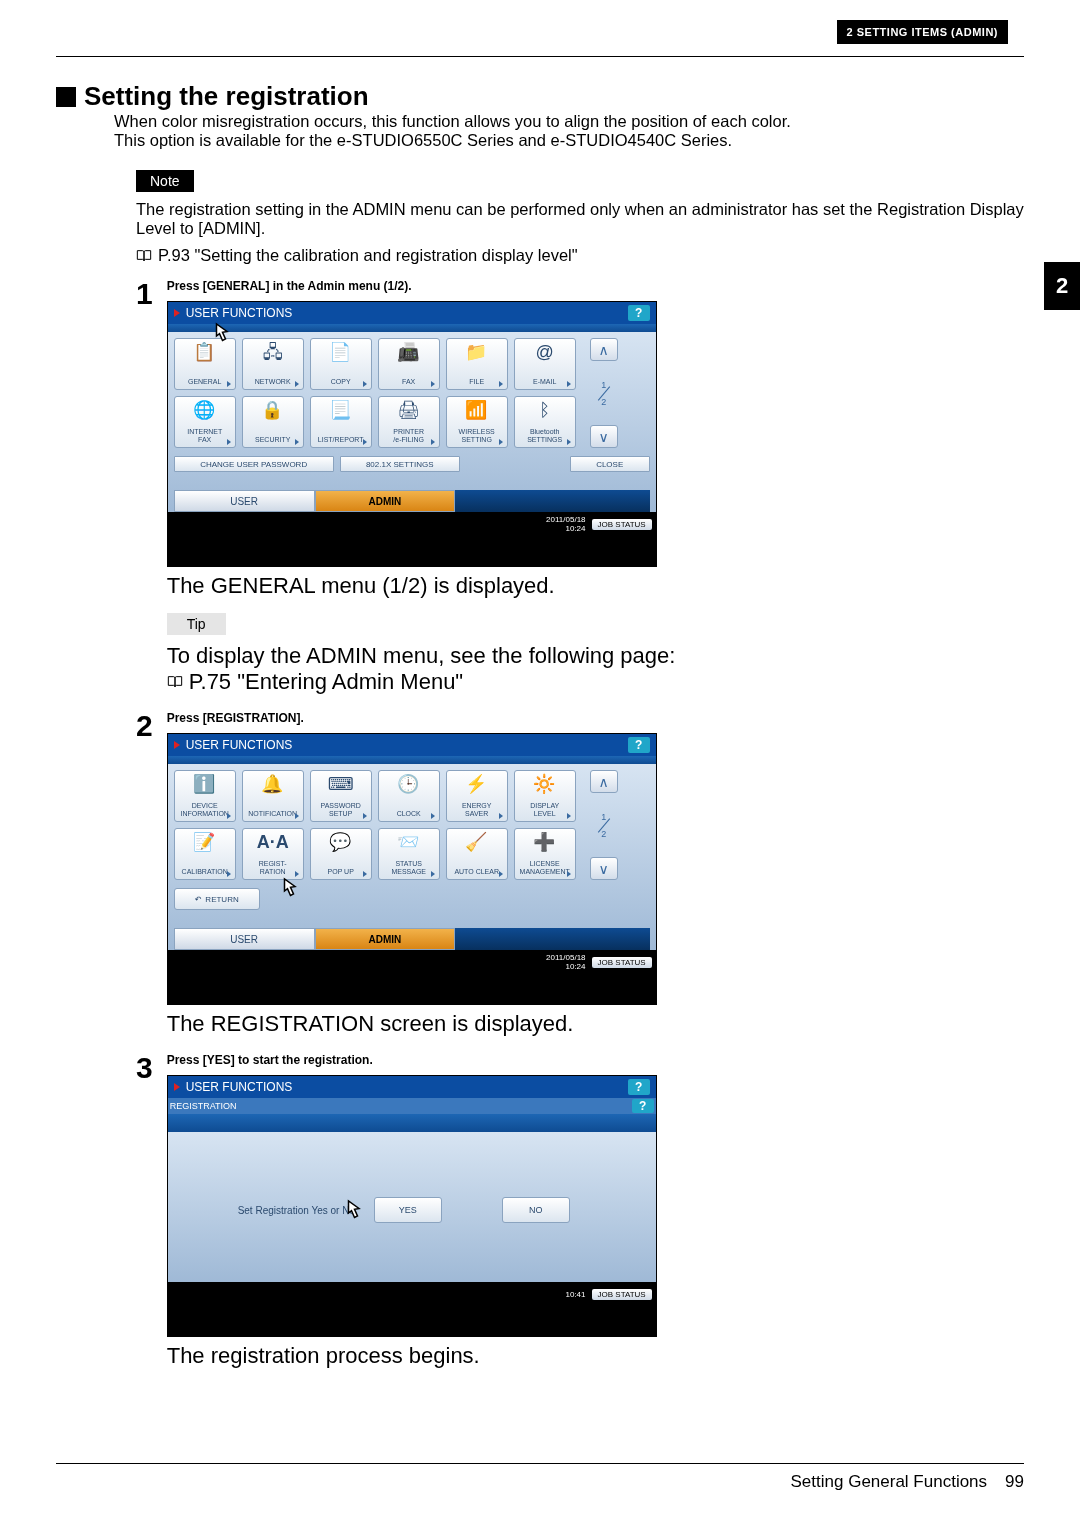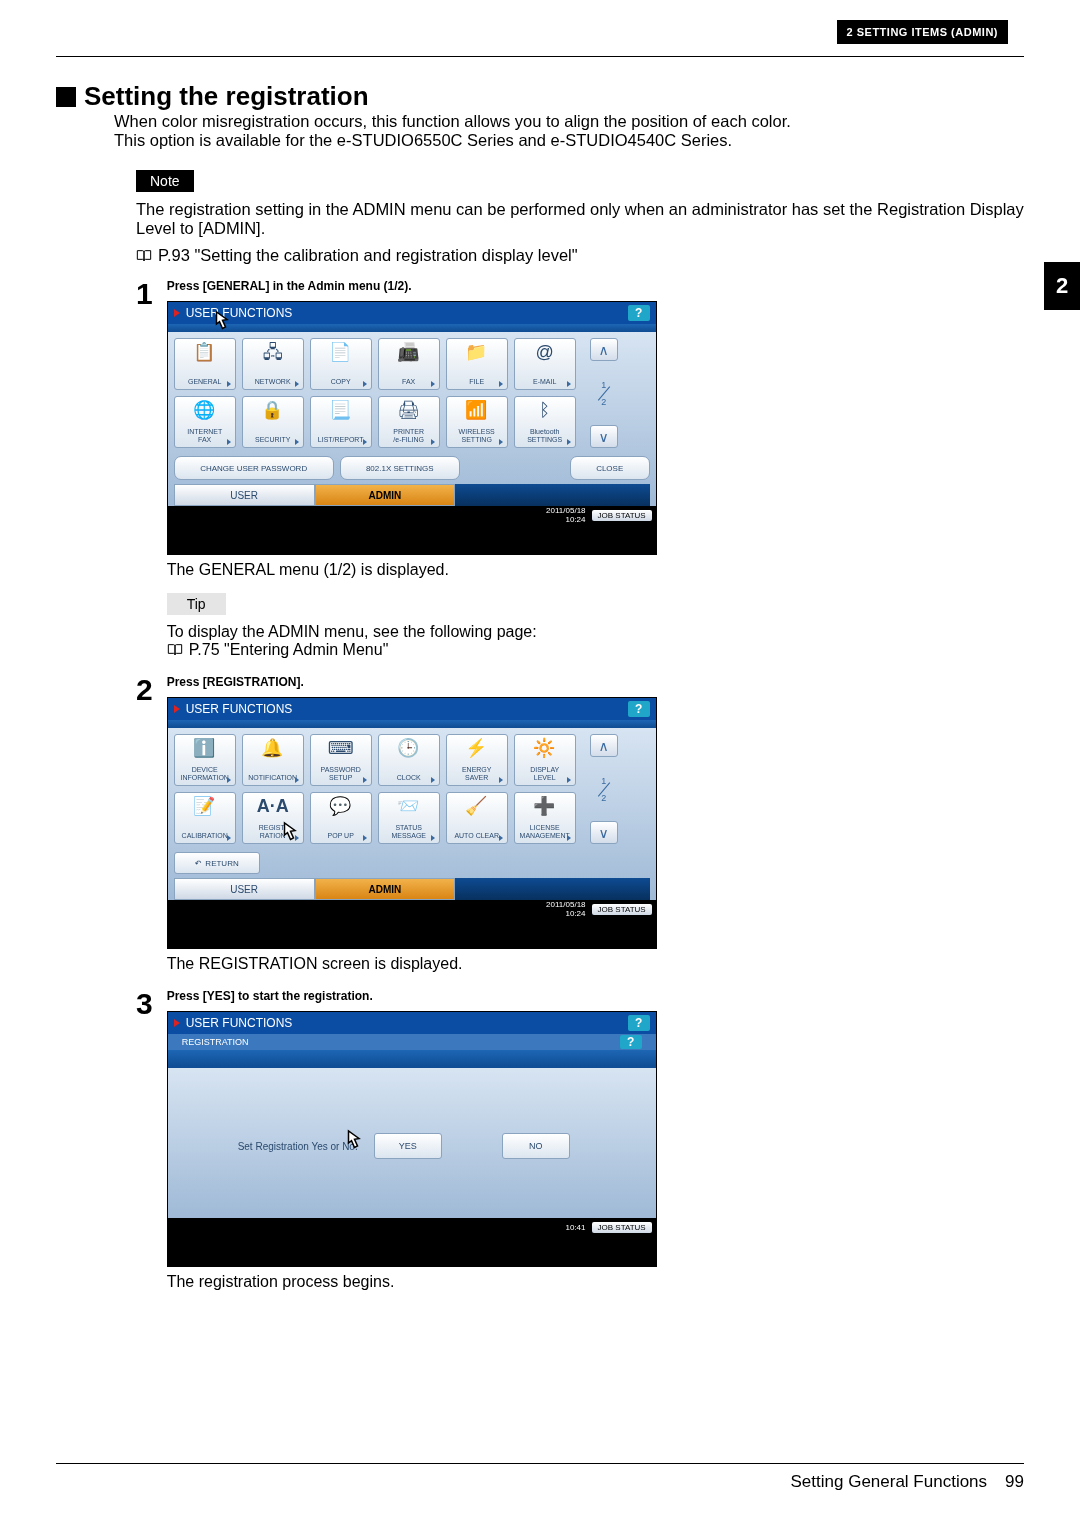--- a/index.html
+++ b/index.html
@@ -68,7 +68,7 @@
   .pager .sl{width:18px;height:1px;background:#3a6aa0;transform:rotate(-50deg);margin:3px 0}
   
   .lowerbar{display:flex;gap:6px;margin-top:8px}
-  .midbtn{height:24px;background:linear-gradient(#fff,#dbe5ef);border:1px solid #8aa3bf;border-radius:7px;display:flex;align-items:center;justify-content:center;font-size:8px;color:#2b4a6e;position:relative}
+  .midbtn{height:16px;background:linear-gradient(#fff,#dbe5ef);border:1px solid #8aa3bf;border-radius:1px;display:flex;align-items:center;justify-content:center;font-size:8px;color:#2b4a6e;position:relative}
   .tabbar{display:flex;margin-top:4px}
   .tab{flex:1;height:22px;display:flex;align-items:center;justify-content:center;font-size:10px;border:1px solid #8aa3bf;background:linear-gradient(#fff,#cfd9e6);color:#2b4a6e}
   .tab.active{background:linear-gradient(#f2b24a,#d98514);color:#000;font-weight:700}

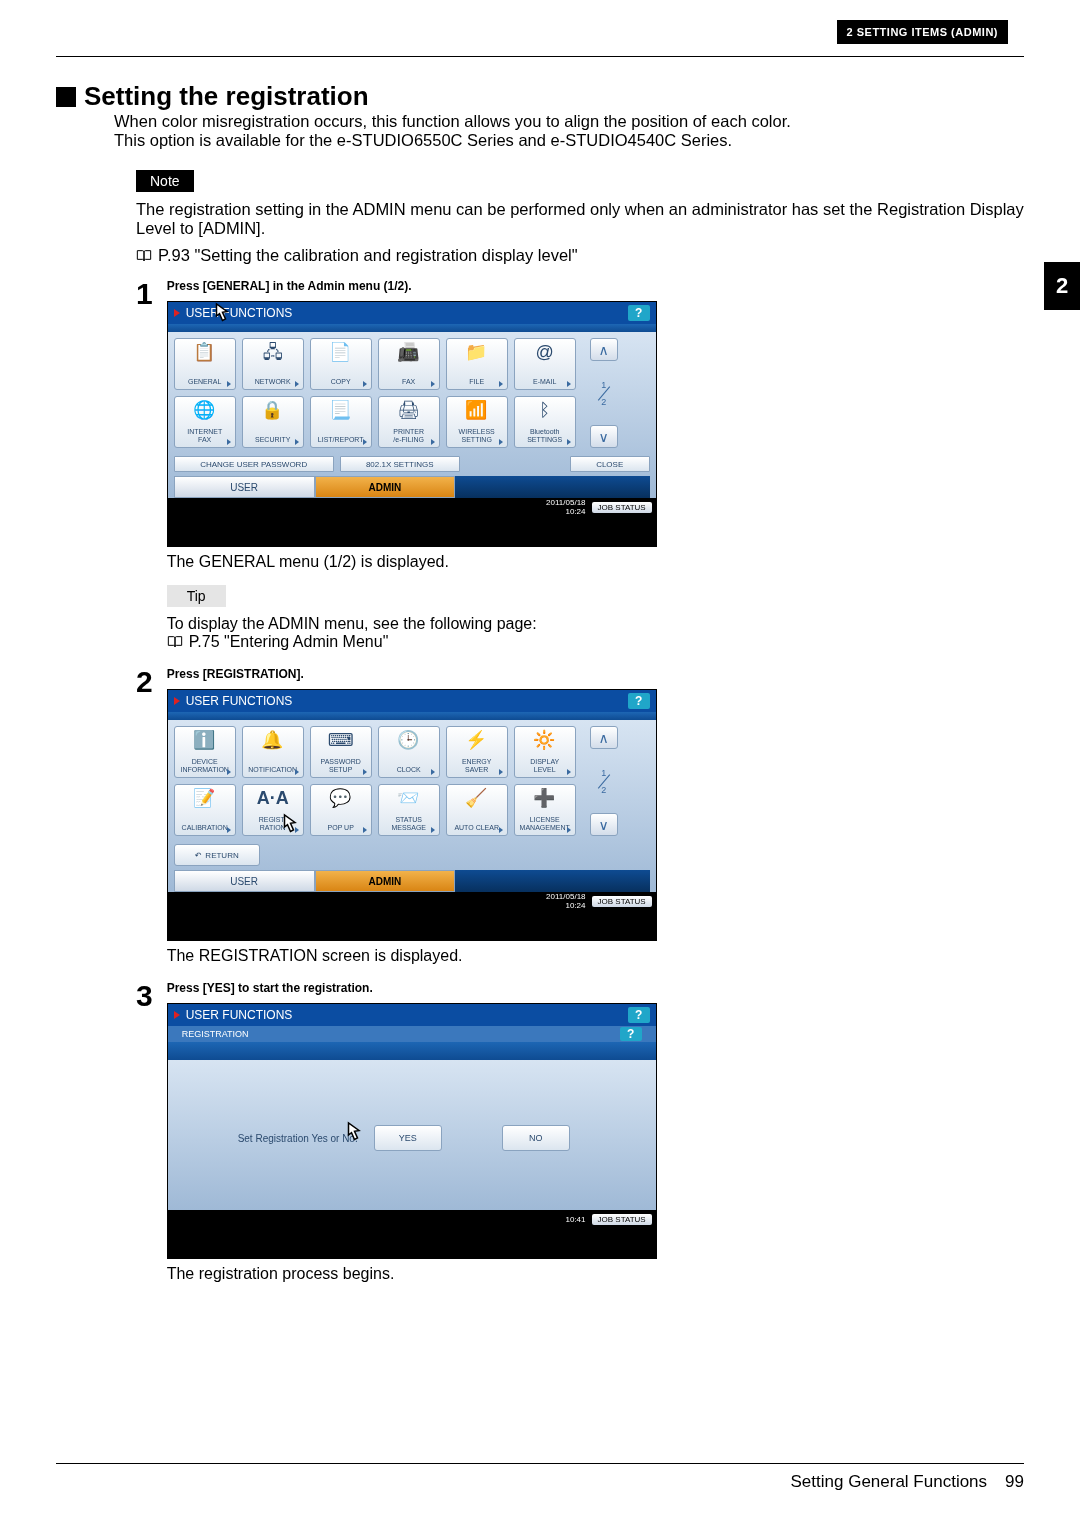--- a/index.html
+++ b/index.html
@@ -69,7 +69,7 @@
   
   .lowerbar{display:flex;gap:6px;margin-top:8px}
   .midbtn{height:16px;background:linear-gradient(#fff,#dbe5ef);border:1px solid #8aa3bf;border-radius:1px;display:flex;align-items:center;justify-content:center;font-size:8px;color:#2b4a6e;position:relative}
-  .tabbar{display:flex;margin-top:4px}
+  .tabbar{display:flex;margin-top:18px}
   .tab{flex:1;height:22px;display:flex;align-items:center;justify-content:center;font-size:10px;border:1px solid #8aa3bf;background:linear-gradient(#fff,#cfd9e6);color:#2b4a6e}
   .tab.active{background:linear-gradient(#f2b24a,#d98514);color:#000;font-weight:700}
   .status{height:18px;background:#000;color:#fff;display:flex;justify-content:flex-end;align-items:center;gap:6px;padding:0 4px;font-size:8px}

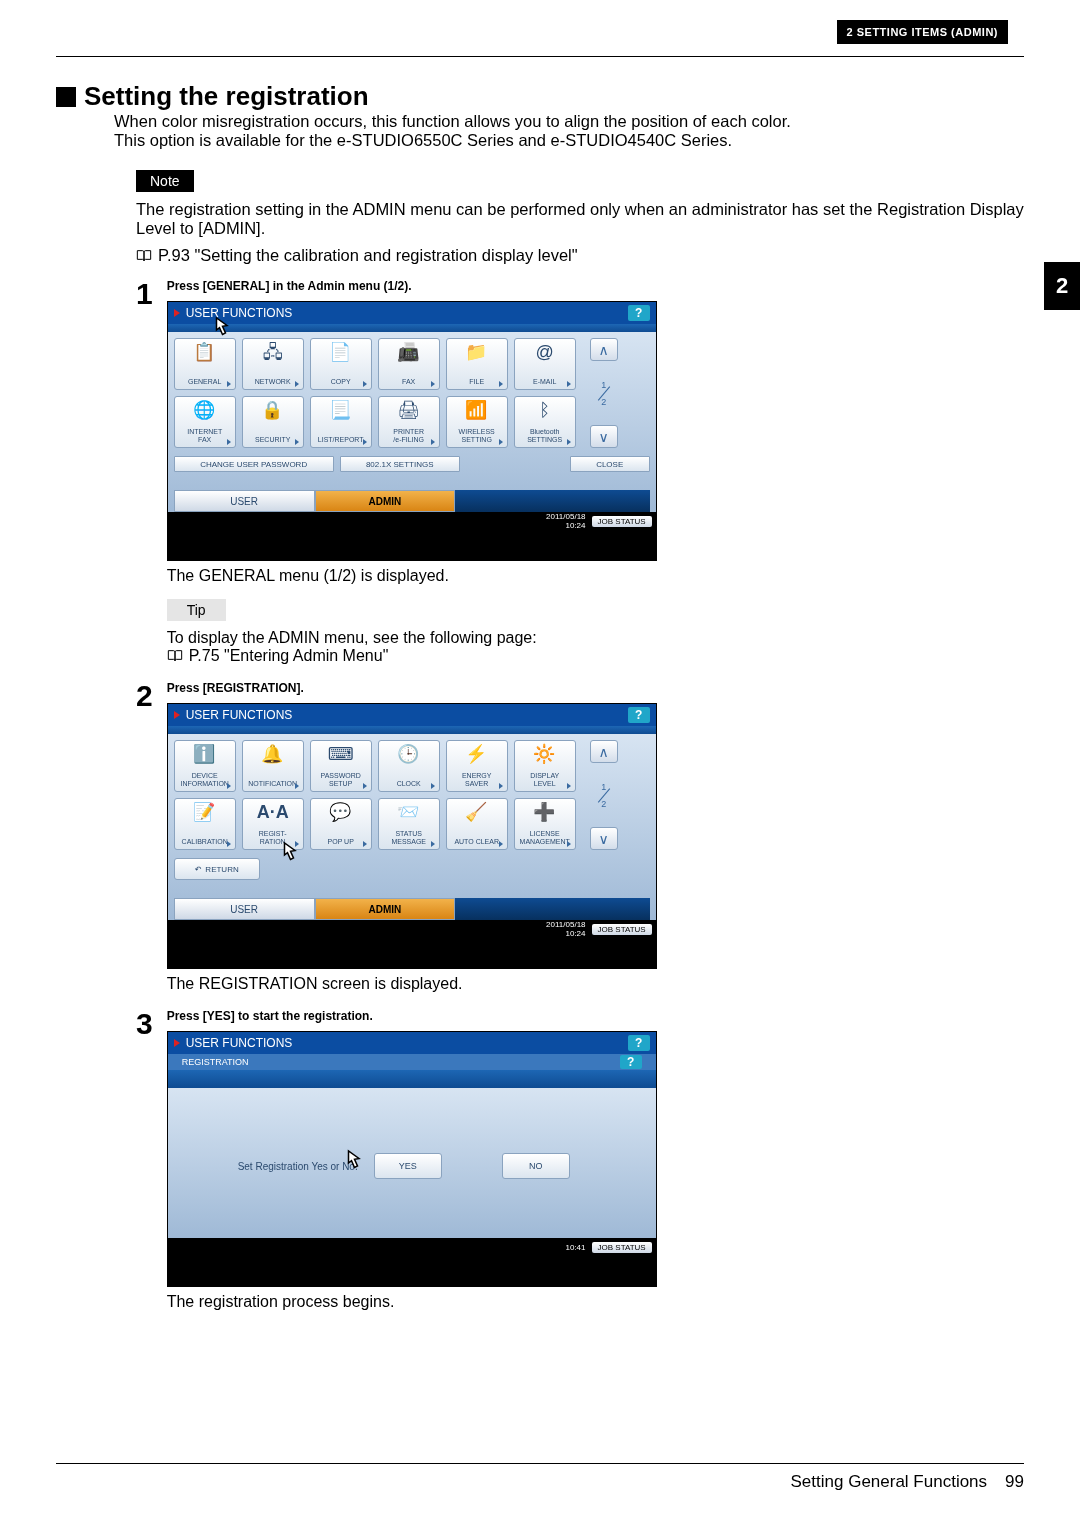--- a/index.html
+++ b/index.html
@@ -72,7 +72,7 @@
   .tabbar{display:flex;margin-top:18px}
   .tab{flex:1;height:22px;display:flex;align-items:center;justify-content:center;font-size:10px;border:1px solid #8aa3bf;background:linear-gradient(#fff,#cfd9e6);color:#2b4a6e}
   .tab.active{background:linear-gradient(#f2b24a,#d98514);color:#000;font-weight:700}
-  .status{height:18px;background:#000;color:#fff;display:flex;justify-content:flex-end;align-items:center;gap:6px;padding:0 4px;font-size:8px}
+  .status{height:18px;background:#000;color:#fff;display:flex;justify-content:flex-end;align-items:center;gap:6px;padding:12px 4px;font-size:8px}
   .status .jb{background:linear-gradient(#fff,#cfd9e6);color:#000;font-size:8px;padding:1px 6px;border-radius:2px}
   
   .returnrow{margin-top:8px}

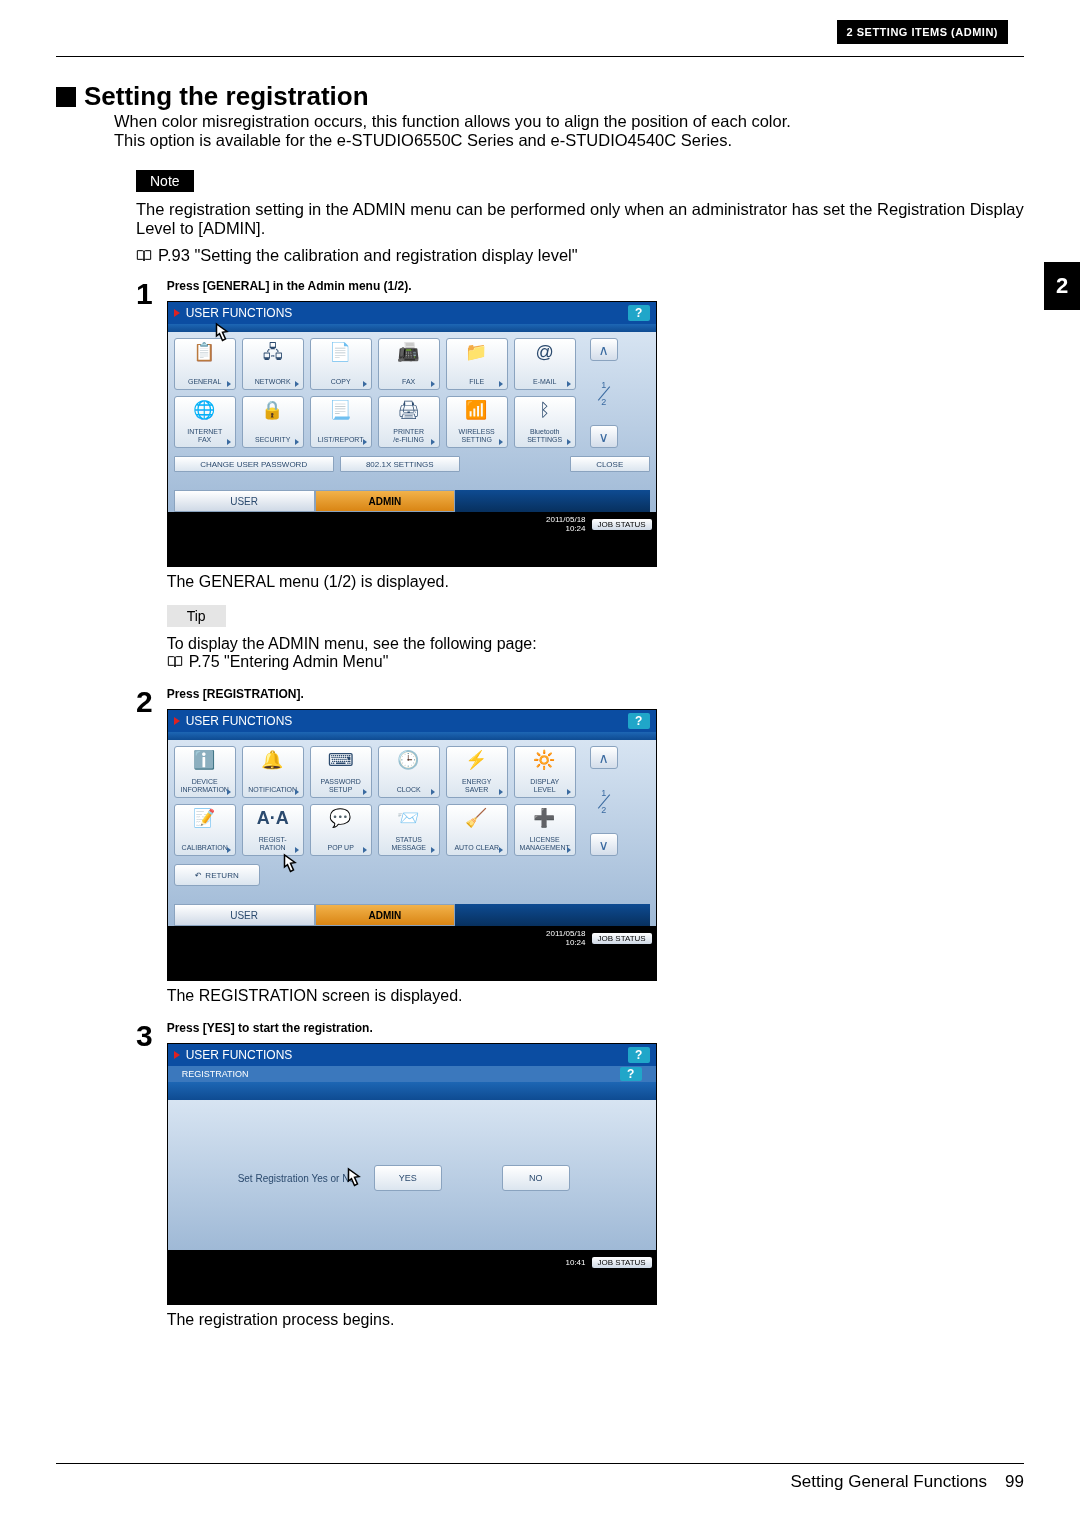--- a/index.html
+++ b/index.html
@@ -39,7 +39,7 @@
   .step-no{font-size:30px;font-weight:700;line-height:1}
   .step-body{flex:1}
   .step-title{font-size:12px;font-weight:700;margin-bottom:6px}
-  .step-text{font-size:16px}
+  .step-text{font-size:22px}
   .tip-badge{display:inline-block;background:#e5e5e5;color:#000;font-size:14px;padding:3px 20px;margin-top:14px}
   
   .side-tab{position:absolute;right:0;top:262px;width:36px;height:48px;background:#000;color:#fff;font-size:22px;font-weight:700;display:flex;align-items:center;justify-content:center}

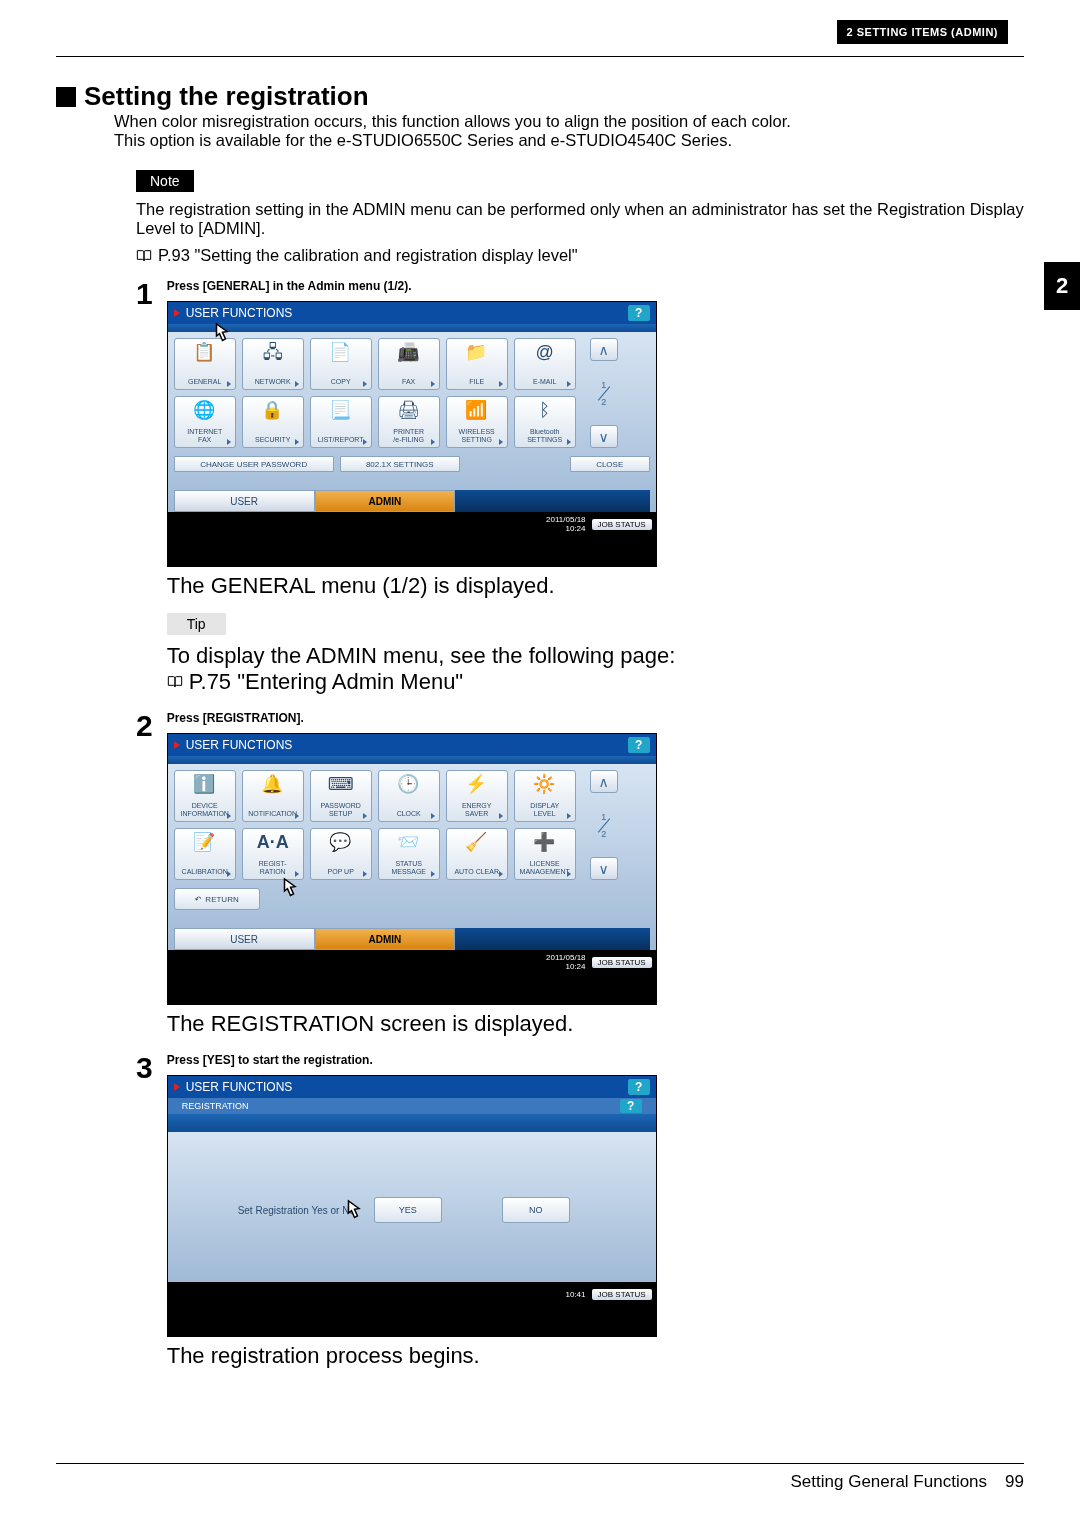--- a/index.html
+++ b/index.html
@@ -78,7 +78,7 @@
   .returnrow{margin-top:8px}
   .retbtn{width:86px;height:22px;background:linear-gradient(#fff,#dbe5ef);border:1px solid #8aa3bf;border-radius:3px;display:flex;align-items:center;justify-content:center;font-size:8px;color:#2b4a6e;gap:4px}
   
-  .breadcrumb{height:16px;background:#3b78bd;color:#fff;font-size:9px;display:flex;align-items:center;padding:0 14px;justify-content:space-between}
+  .breadcrumb{height:16px;background:#3b78bd;color:#fff;font-size:9px;display:flex;align-items:center;padding:0 2px;justify-content:space-between}
   .panel3 .work{min-height:150px;display:flex;flex-direction:row;align-items:center;justify-content:center;gap:16px;position:relative}
   .prompt{font-size:10px;color:#2b4a6e}
   .yn{display:flex;gap:60px}

